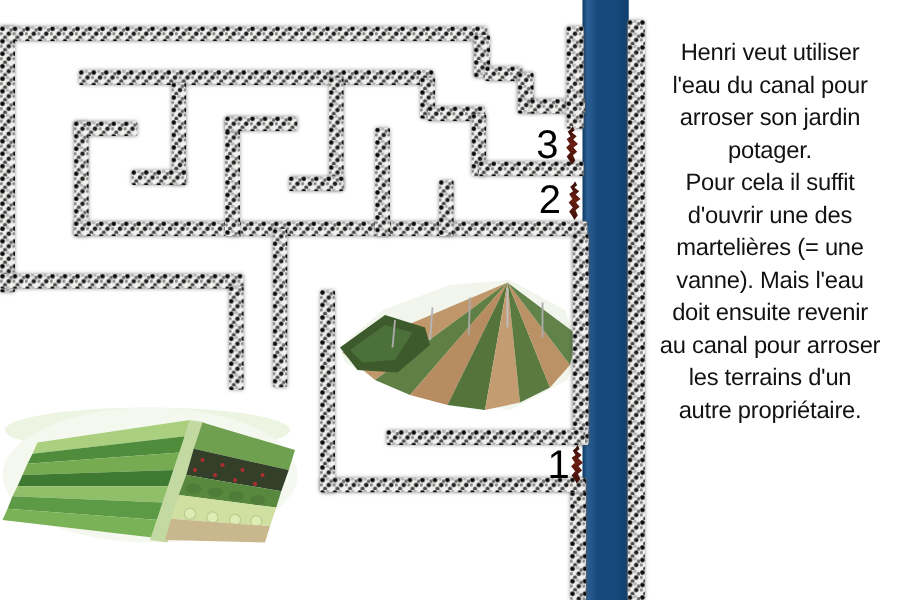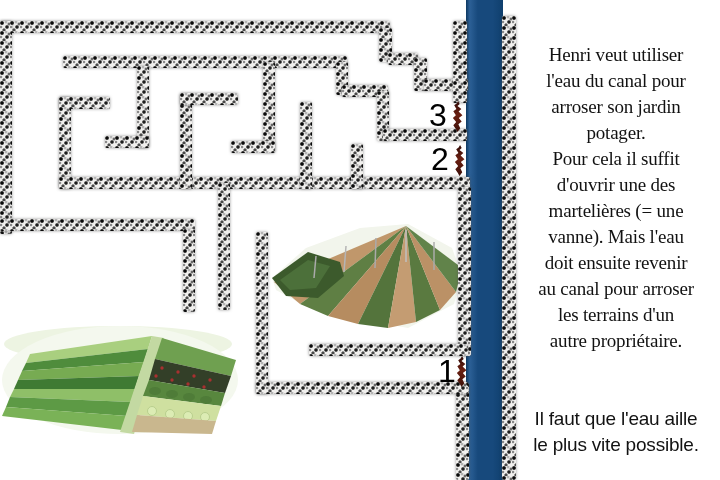--- a/index.html
+++ b/index.html
@@ -51,7 +51,7 @@
   }
   .instructions p{margin:0;}
   .instructions .para-gap{margin-top:26px;}
-  .instructions .para-first{margin-top:16px;font-family:Liberation Serif, serif;}
+  .instructions .para-first{margin-top:4px;}
 </style>
 </head>
 <body>

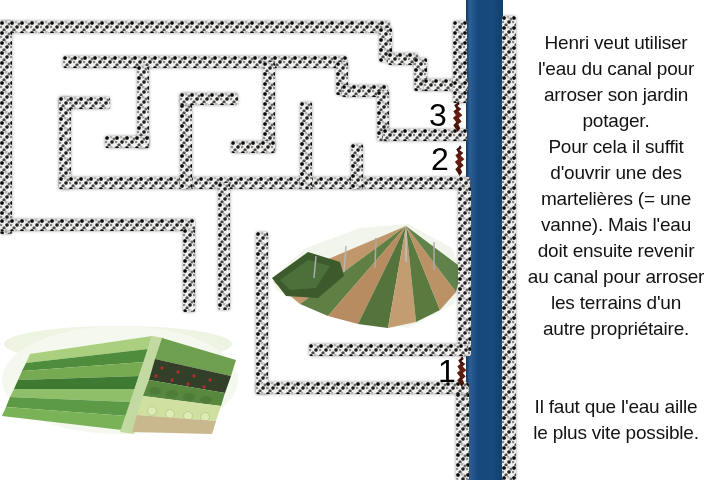--- a/index.html
+++ b/index.html
@@ -171,8 +171,6 @@
 au canal pour arroser
 les terrains d'un
 autre propriétaire.</p>
-  <p class="para-gap">Il faut que l'eau aille
-le plus vite possible.</p>
   
 </div>
 

